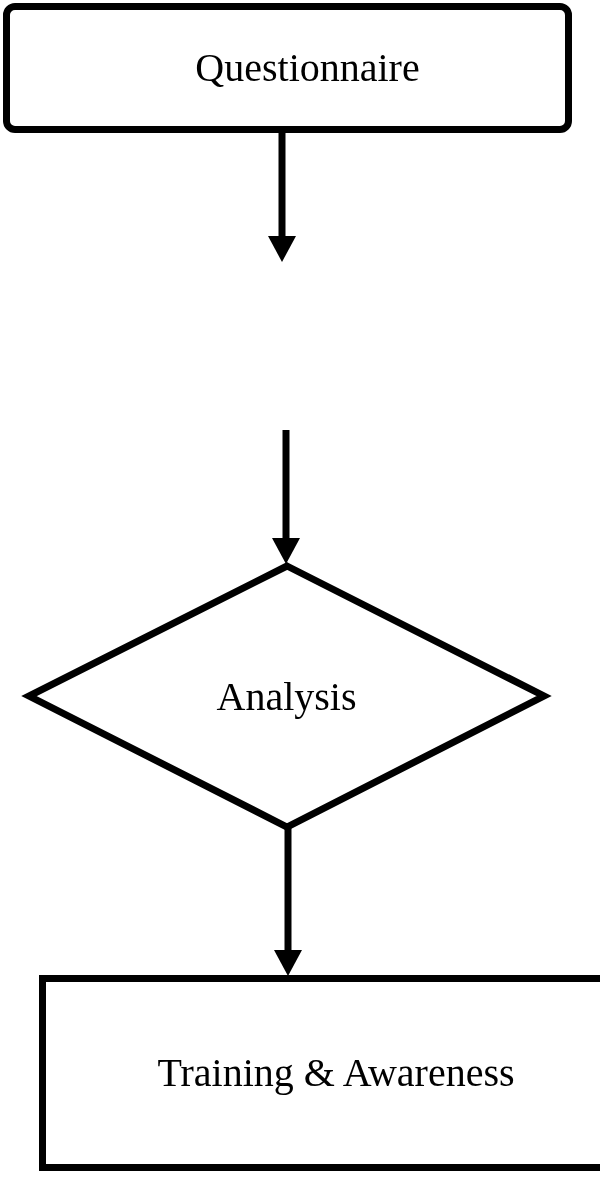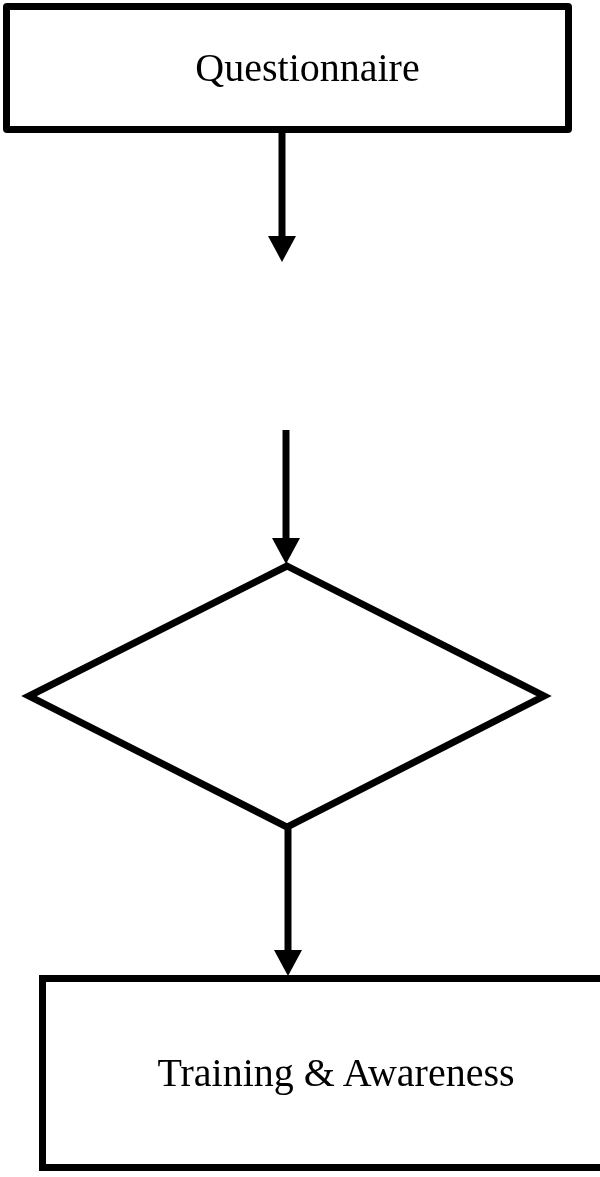--- a/index.html
+++ b/index.html
@@ -44,7 +44,7 @@
     top: 3px;
     width: 569px;
     height: 130px;
-    border-radius: 4px;
+    border-radius: 12px;
     padding-left: 40px;
   }
   #node-response {

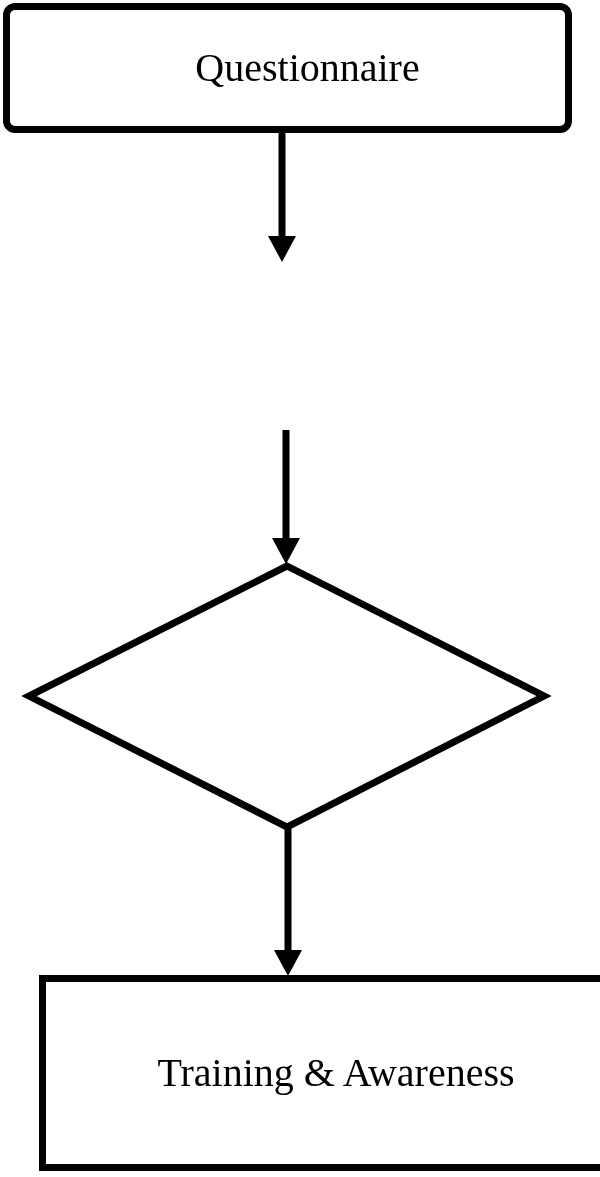--- a/index.html
+++ b/index.html
@@ -102,6 +102,9 @@
   </div>
 
 
+  <div class="diamond-label-wrap">
+    <span class="node-label">Analysis</span>
+  </div>
 
   <div class="node" id="node-training">
     <span class="node-label">Training &amp; Awareness</span>

